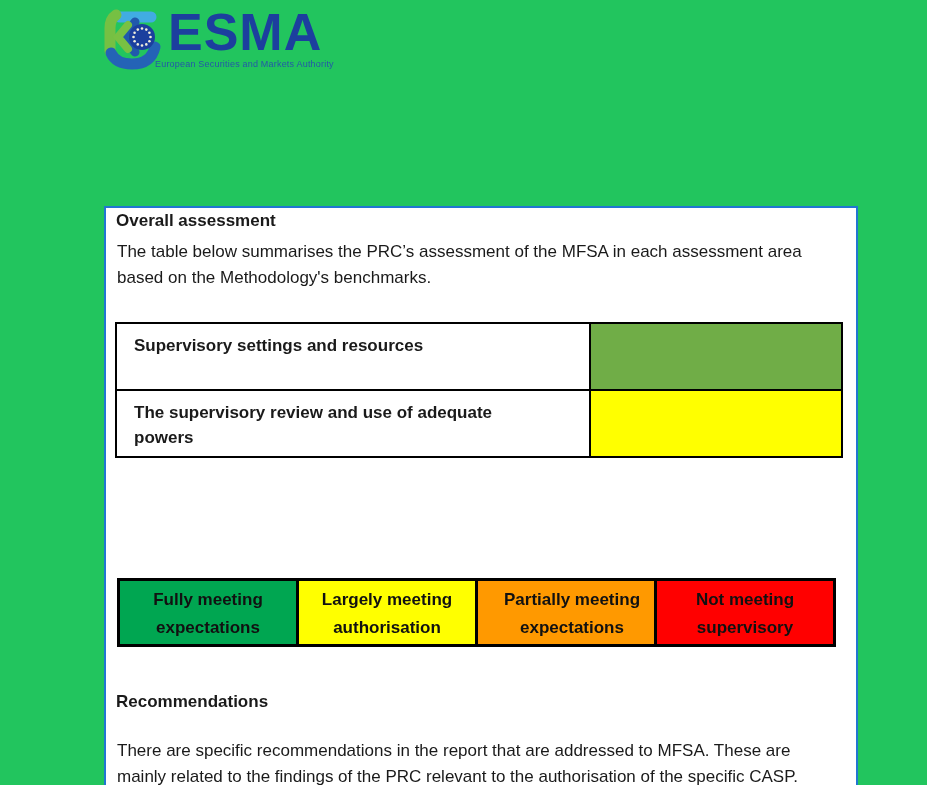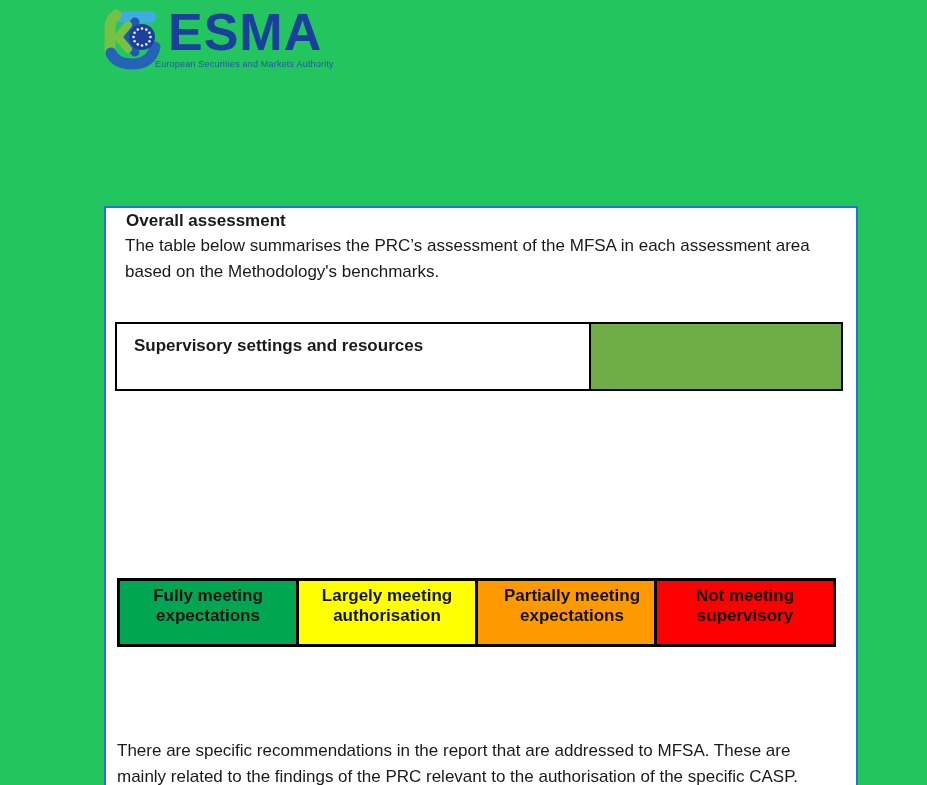--- a/index.html
+++ b/index.html
@@ -33,7 +33,7 @@
   }
 
   .sec-heading {
-    position:absolute; left:126px;
+    position:absolute; left:116px;
     font-size:17px; font-weight:bold; white-space:pre-line;
   }
   .sec-para {

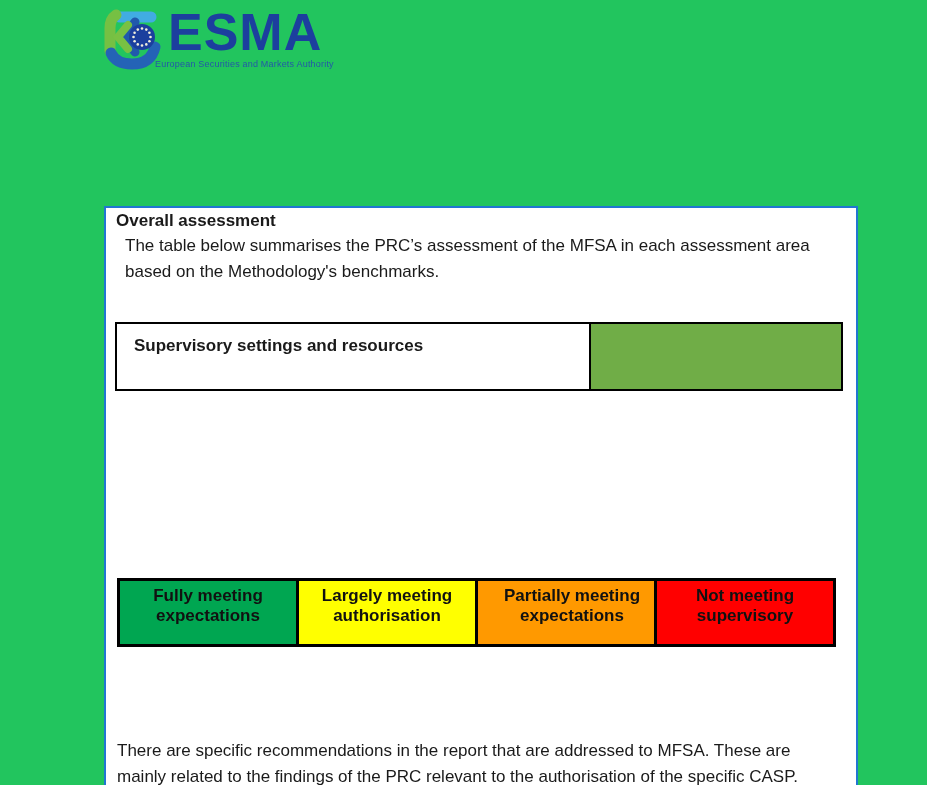--- a/index.html
+++ b/index.html
@@ -41,7 +41,7 @@
     font-size:17px; line-height:26px; white-space:pre-line;
   }
   .h-overall { top:211px; }
-  .p-overall { top:233px;margin-left:8px; }
+  .p-overall { top:239px; }
   .h-reco    { top:692px; }
   .p-reco    { top:738px; }
 

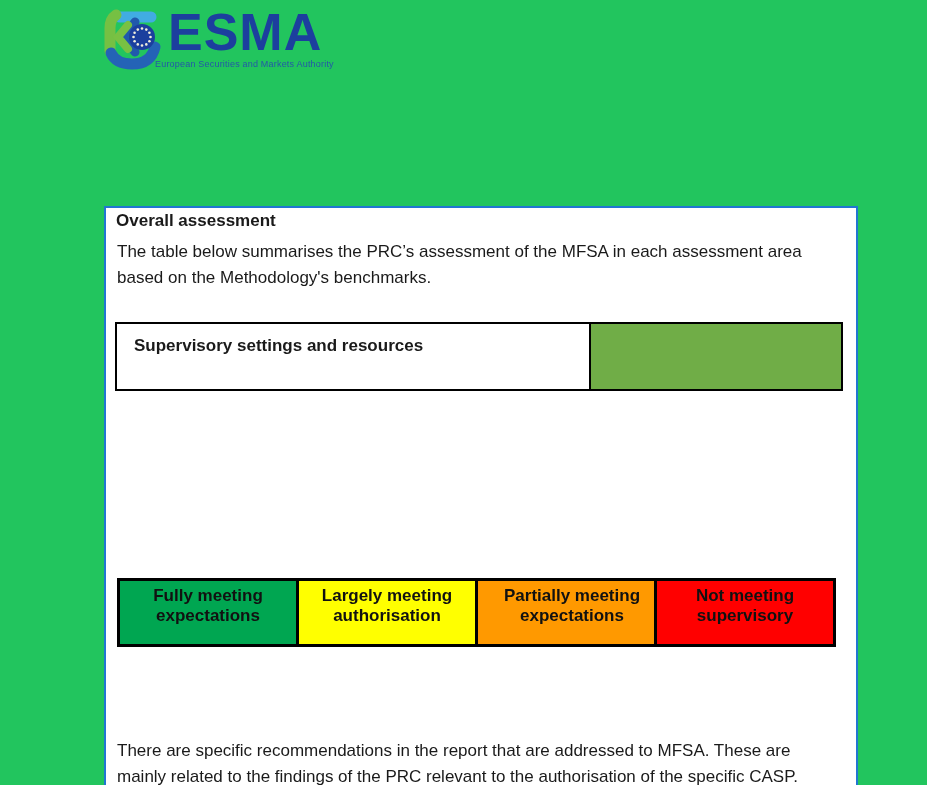--- a/index.html
+++ b/index.html
@@ -124,6 +124,11 @@
         <td class="area-cell">Supervisory settings and resources</td>
         <td class="rating-cell" style="background: rgb(112, 173, 71);"></td>
       </tr>
+      <tr>
+        <td class="area-cell">The supervisory review and use of adequate
+powers</td>
+        <td class="rating-cell" style="background: rgb(255, 255, 0);"></td>
+      </tr>
     </tbody>
   </table>
 

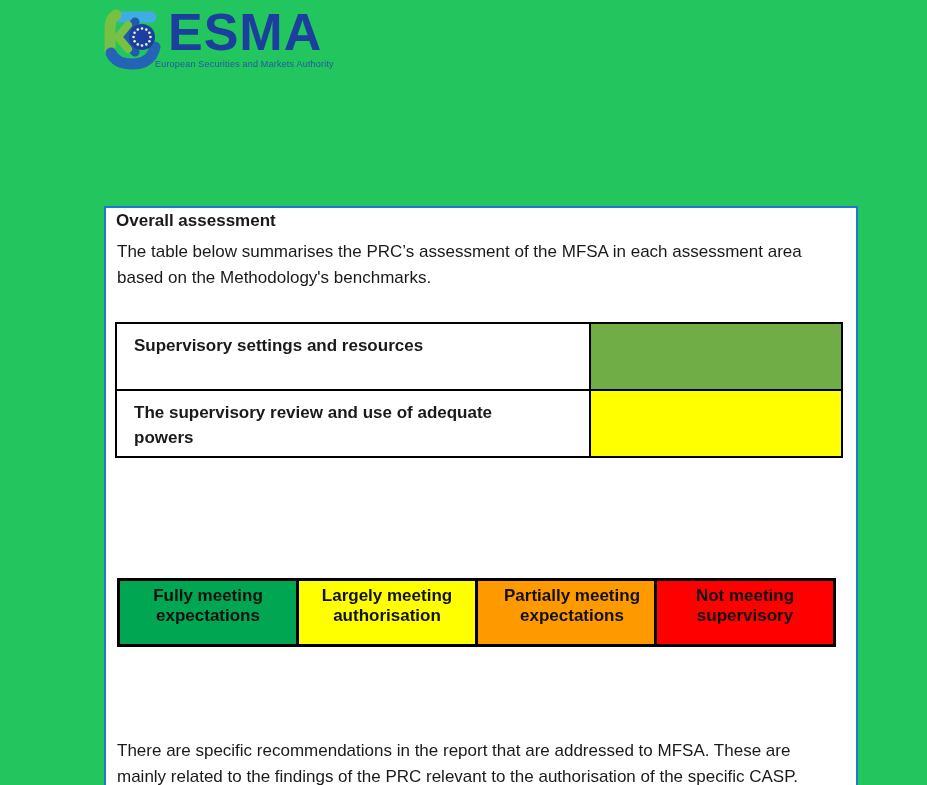--- a/index.html
+++ b/index.html
@@ -72,7 +72,7 @@
     border:3px solid #000;
     vertical-align:top; text-align:center;
     padding-top:5px;
-    font-size:17px; font-weight:bold; line-height:20px;
+    font-size:17px; font-weight:bold; line-height:28px;
     white-space:pre-line;
     color:#111111;
   }

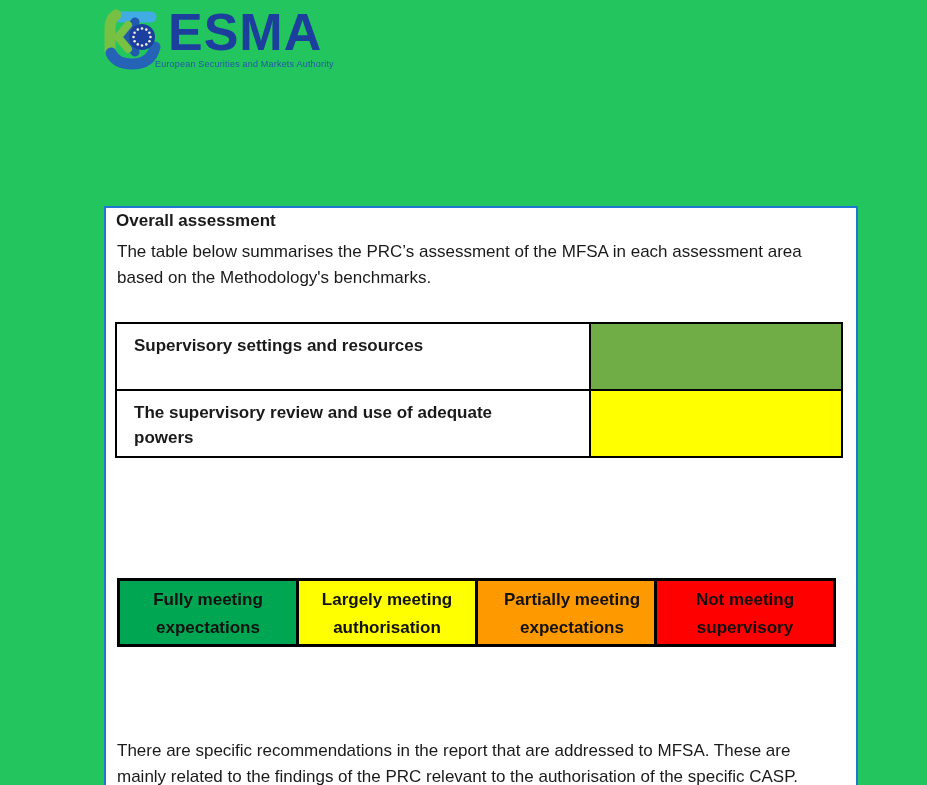--- a/index.html
+++ b/index.html
@@ -147,6 +147,7 @@
     </tbody>
   </table>
 
+  <div class="sec-heading h-reco">Recommendations</div>
   <div class="sec-para p-reco">There are specific recommendations in the report that are addressed to MFSA. These are
 mainly related to the findings of the PRC relevant to the authorisation of the specific CASP.</div>
 

